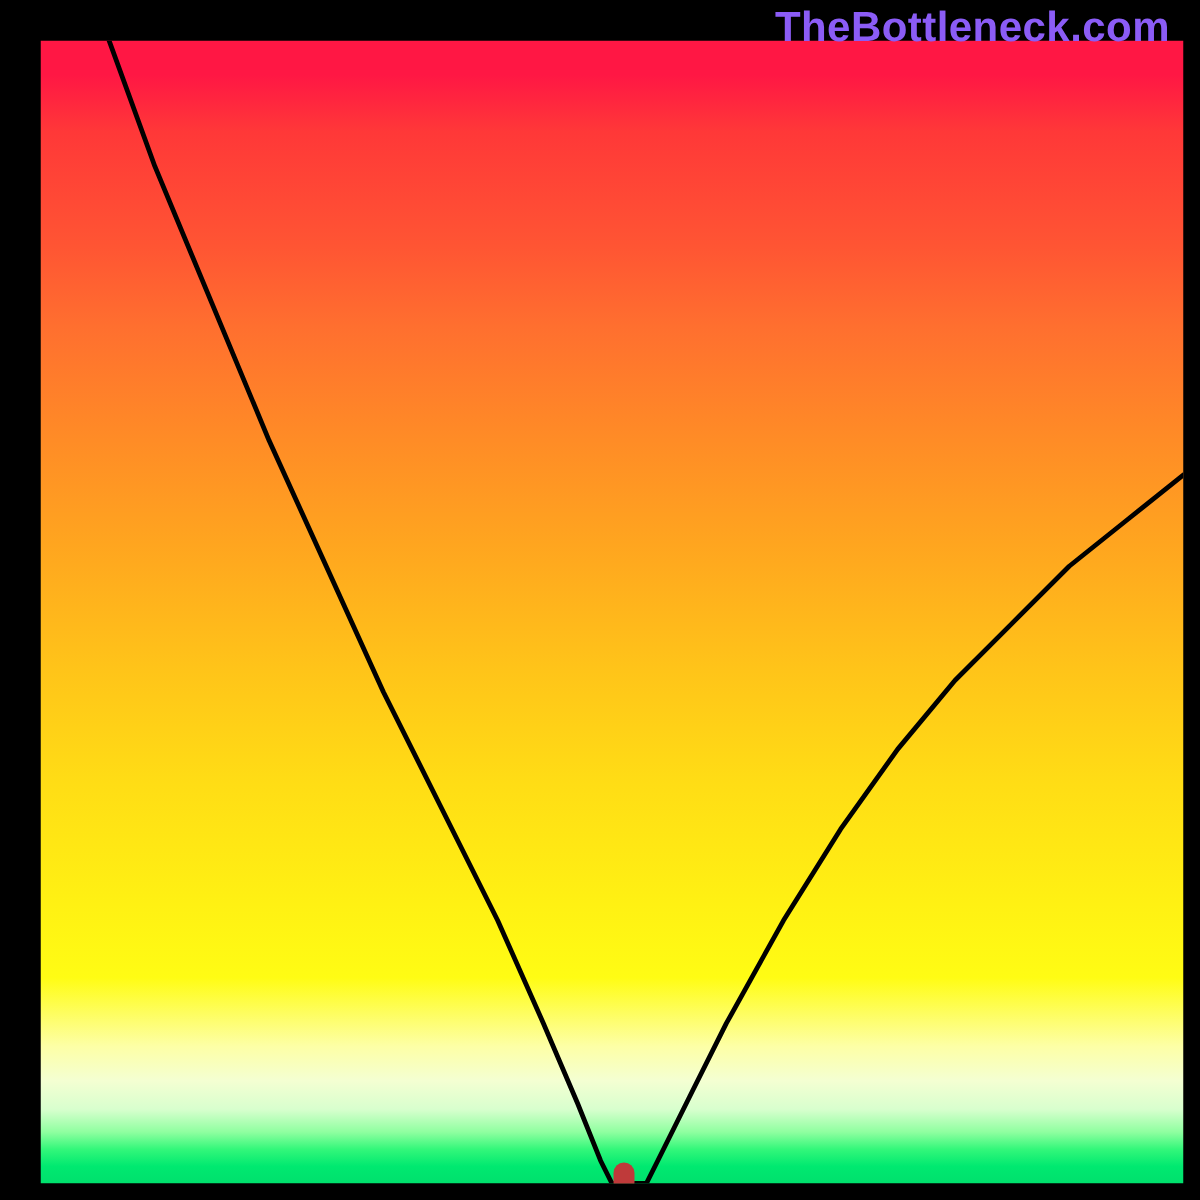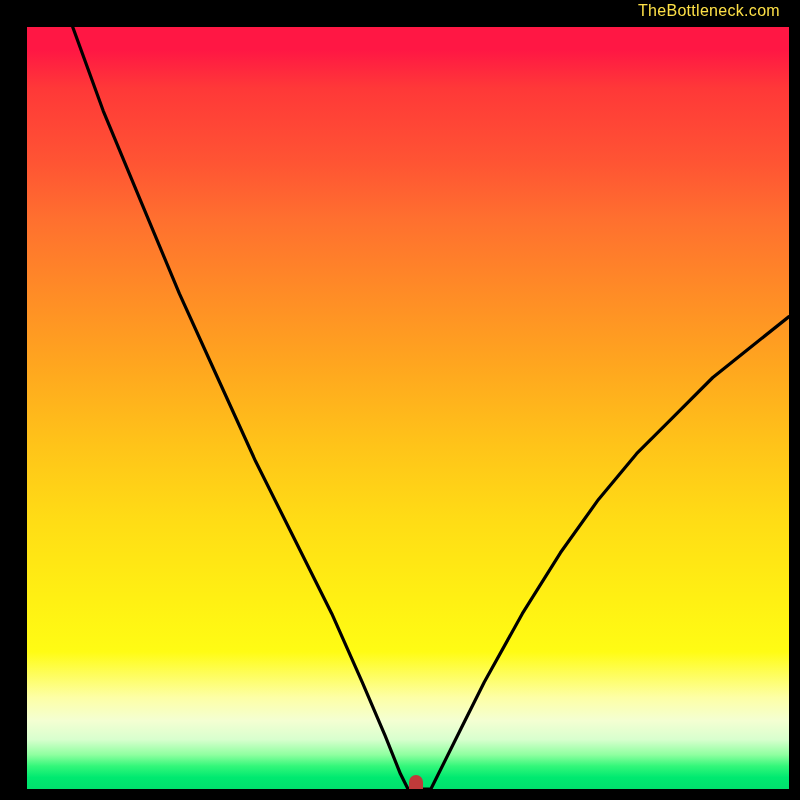--- a/index.html
+++ b/index.html
@@ -55,9 +55,9 @@
     position: absolute;
     right: 20px;
     top: 2px;
-    color: #fde047;
-    font-size: 16px;
-    font-weight: 400;
+    color: #8b5cf6;
+    font-size: 28px;
+    font-weight: 700;
     letter-spacing: 0.3px;
   }
   svg.curve {

